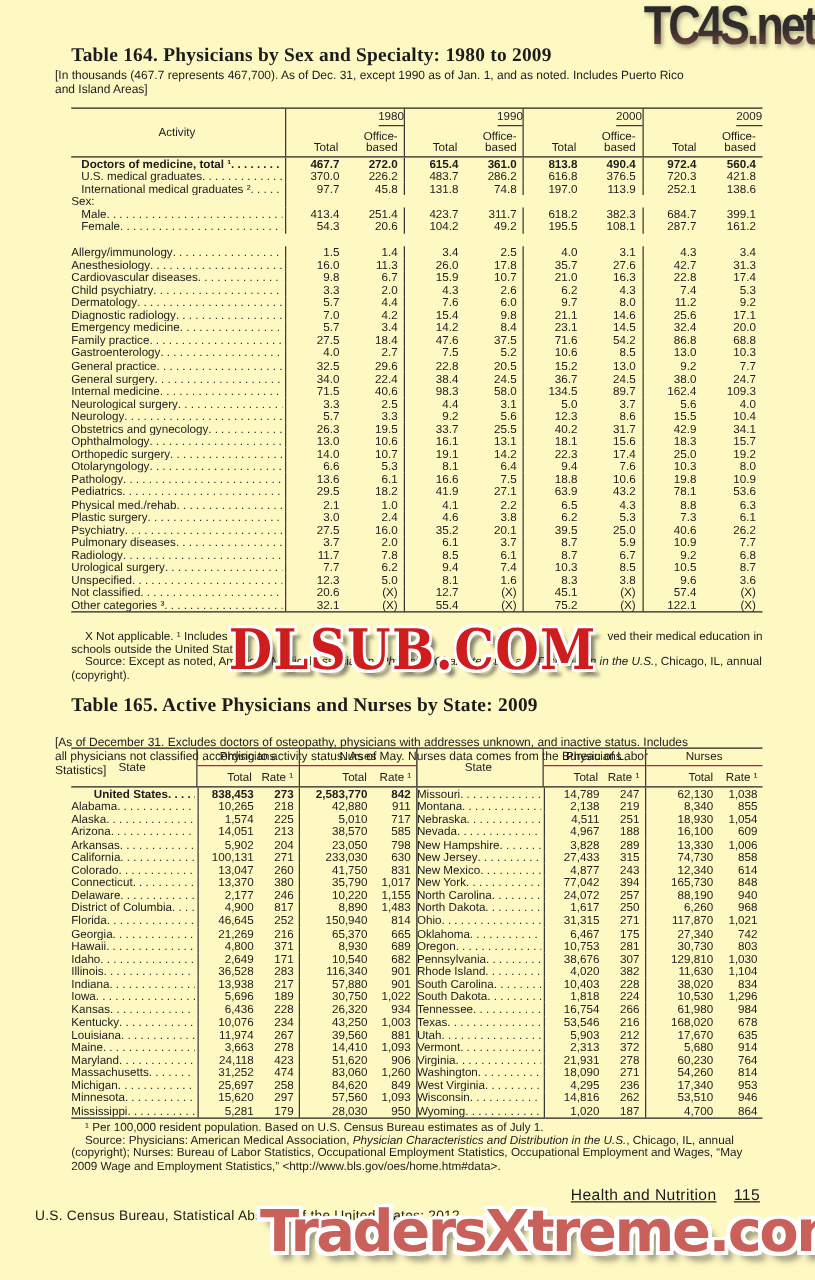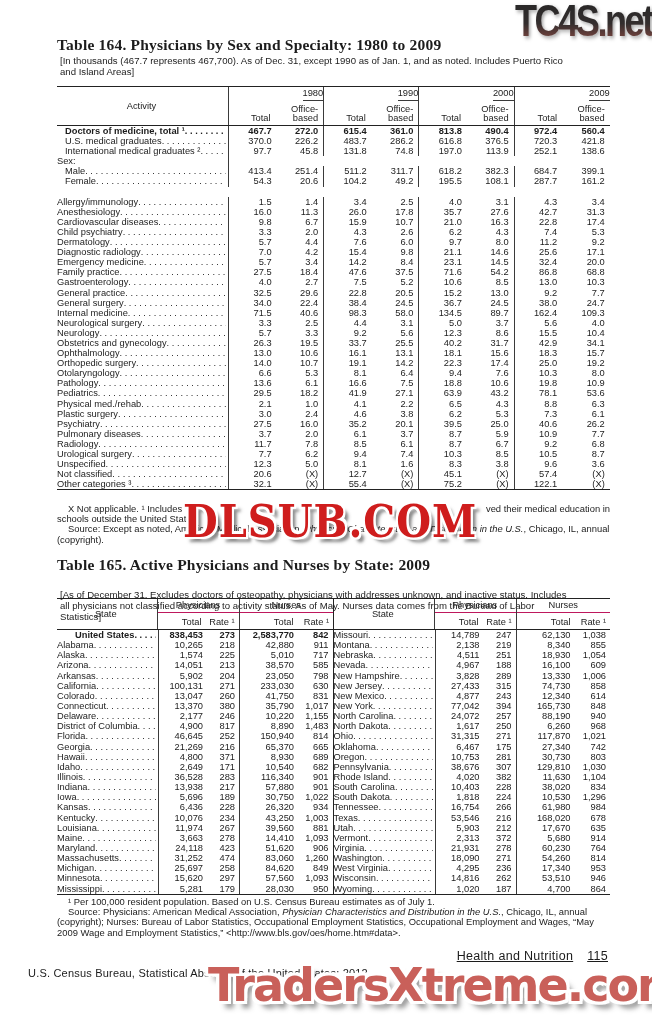--- a/index.html
+++ b/index.html
@@ -3,7 +3,7 @@
 <meta charset="utf-8">
 <style>
   html,body{margin:0;padding:0;background:#e8e8e8;}
-  .page{position:relative;width:652px;height:1024px;background:#ffffff;overflow:hidden;
+  .page{position:relative;width:652px;height:1024px;background:#fef9c3;overflow:hidden;
         font-family:"Liberation Sans",sans-serif;color:#1c1c1c;margin:0 auto;}
 
   

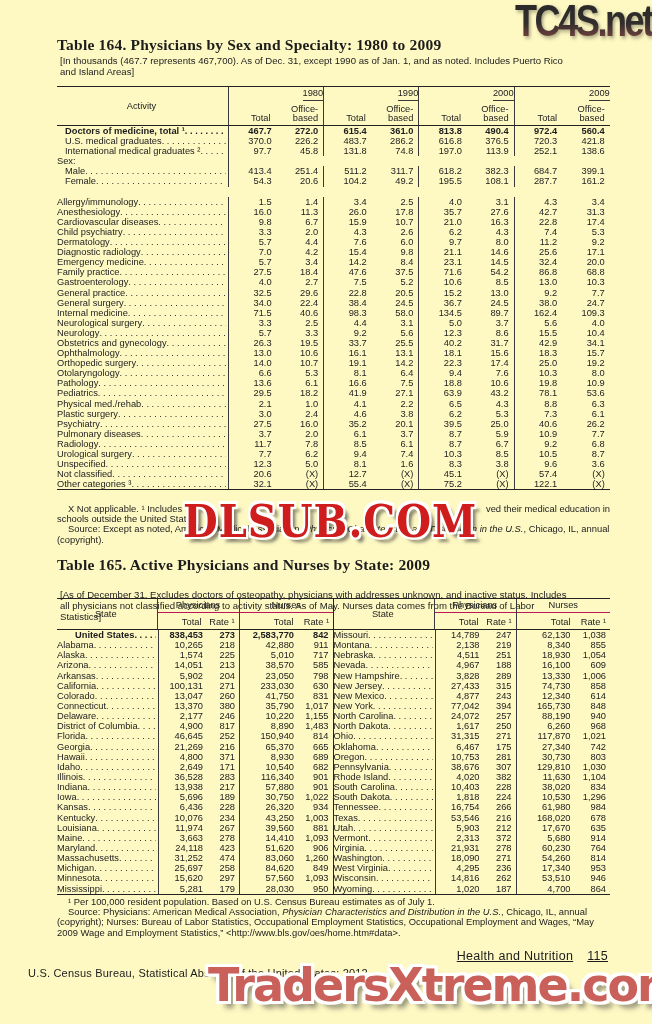--- a/index.html
+++ b/index.html
@@ -26,7 +26,7 @@
   
   .t-title{position:absolute;left:57px;font-family:"Liberation Serif",serif;font-weight:bold;
            font-size:15.5px;letter-spacing:.2px;}
-  .t-note{position:absolute;left:60px;width:510px;font-size:9.6px;line-height:11px;}
+  .t-note{position:absolute;left:44px;width:510px;font-size:9.6px;line-height:11px;}
 
   
   .tbl{position:absolute;left:57px;width:553px;font-size:9.3px;}

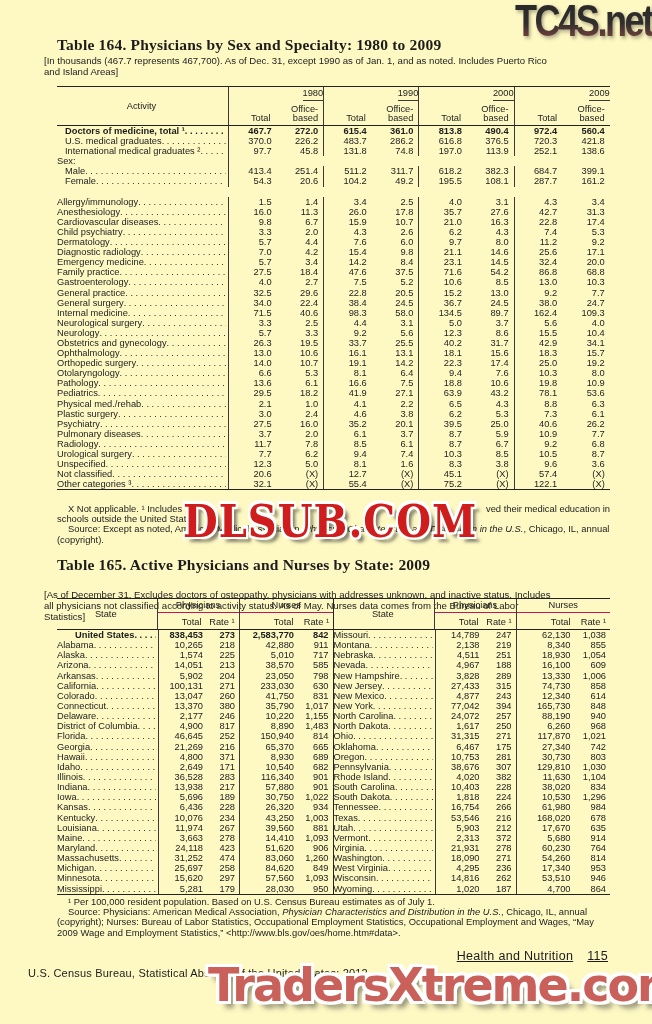--- a/index.html
+++ b/index.html
@@ -185,7 +185,7 @@
           </div>
           <div class="num c-n">413.4</div>
           <div class="num c-n vline">251.4</div>
-          <div class="num c-n">511.2</div>
+          <div class="num c-n">423.7</div>
           <div class="num c-n vline">311.7</div>
           <div class="num c-n">618.2</div>
           <div class="num c-n vline">382.3</div>

